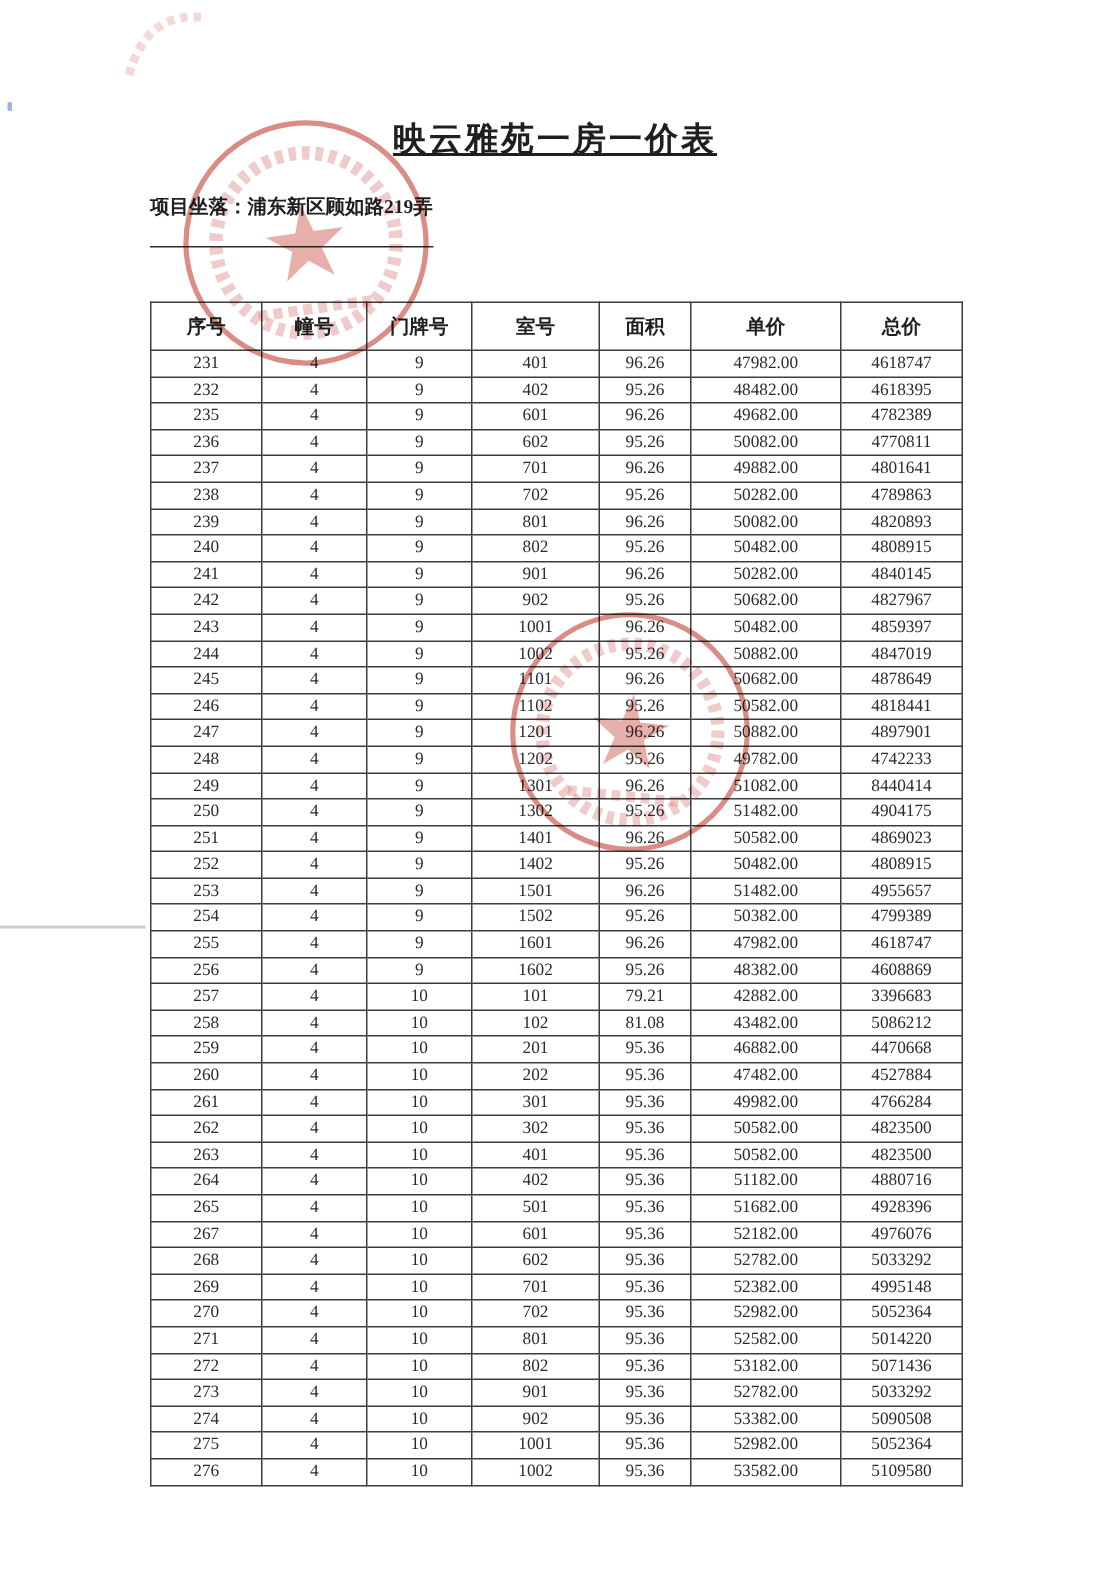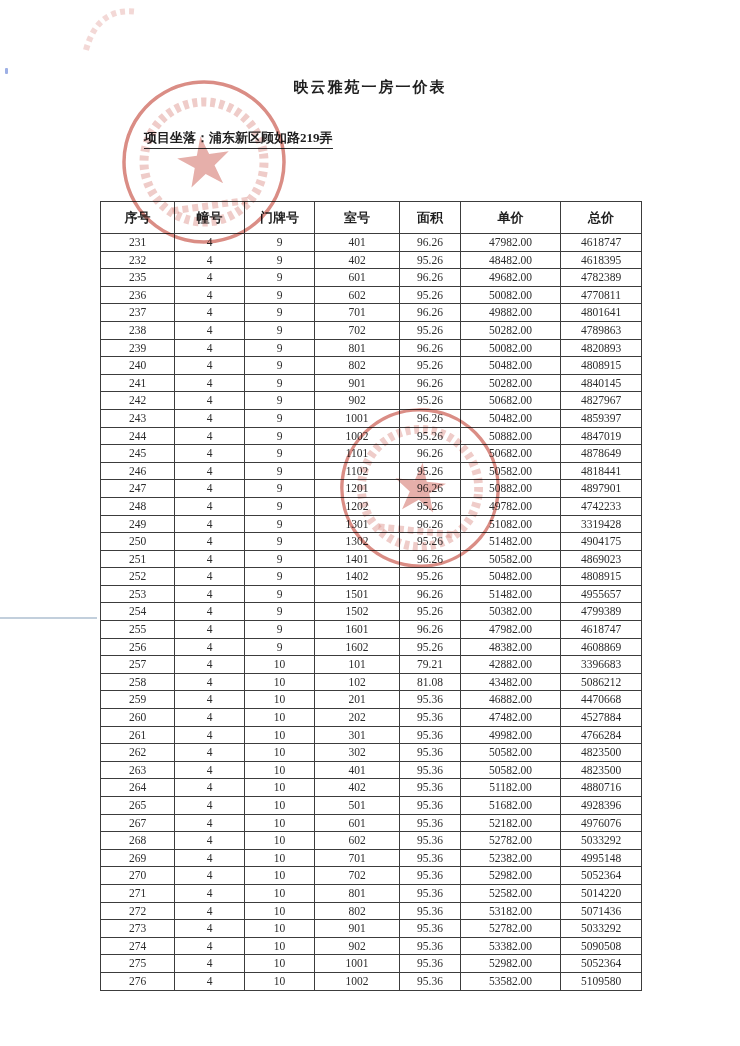--- a/index.html
+++ b/index.html
@@ -14,8 +14,9 @@
   .doc-title {
     position:absolute; top:78px; left:0; width:740px;
     text-align:center;
-    font-size:15px; font-weight:bold; letter-spacing:2px;
+    font-size:22px; font-weight:bold; letter-spacing:2px;
     color:#1f1f1f;
+    text-decoration:underline;
   }
   .location-line {
     position:absolute; top:129px; left:100px;

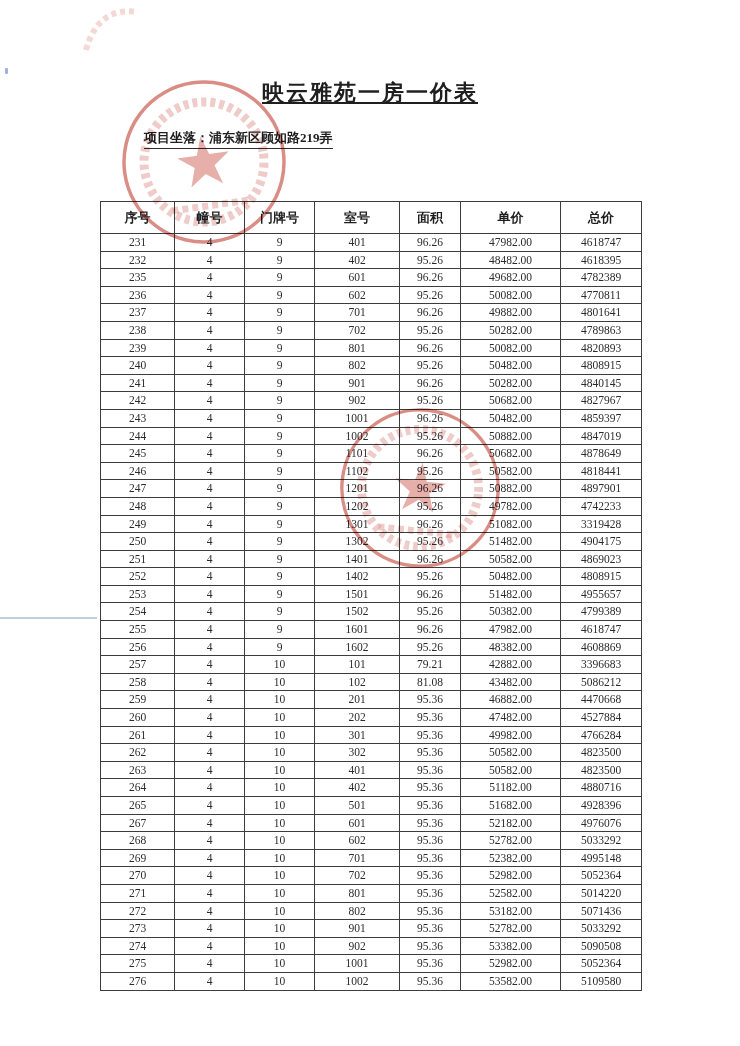--- a/index.html
+++ b/index.html
@@ -23,8 +23,7 @@
     font-size:13px; font-weight:bold;
     color:#1f1f1f;
     border-bottom:1px solid #2e2e2e;
-    padding-bottom:1px;
-    margin-left:44px;
+    padding-bottom:17px;
   }
   table.price-table {
     position:absolute; top:153px; left:100px;

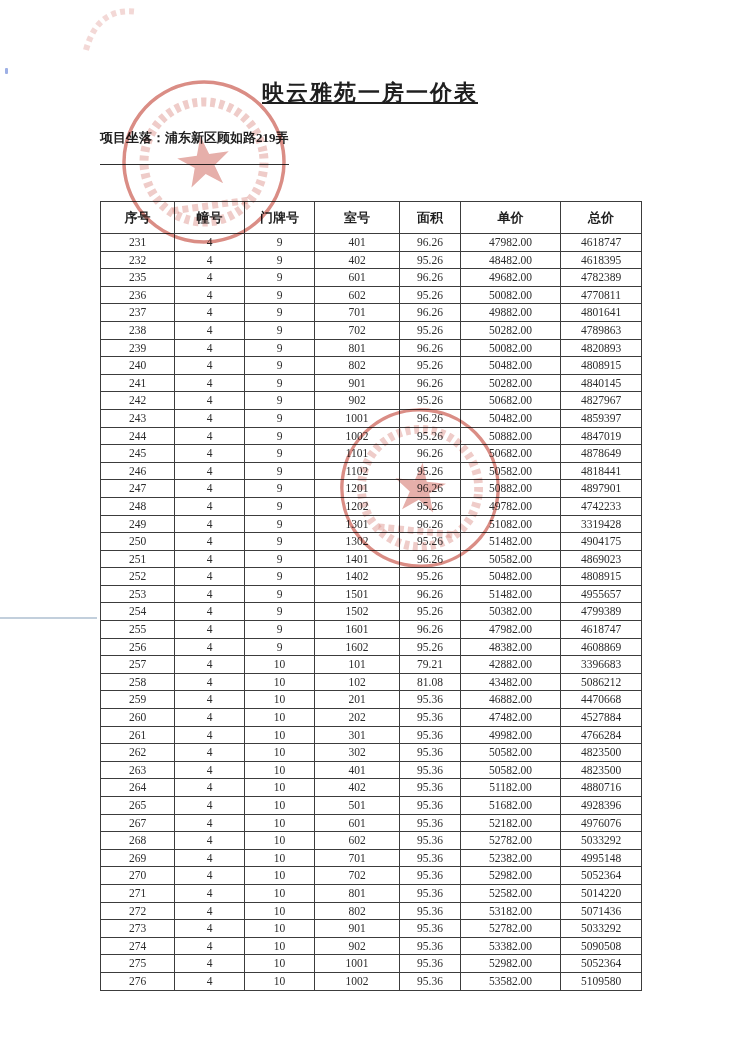--- a/index.html
+++ b/index.html
@@ -251,7 +251,7 @@
         <td>1301</td>
         <td>96.26</td>
         <td>51082.00</td>
-        <td>3319428</td>
+        <td>8440414</td>
       </tr>
       <tr>
         <td>250</td>

